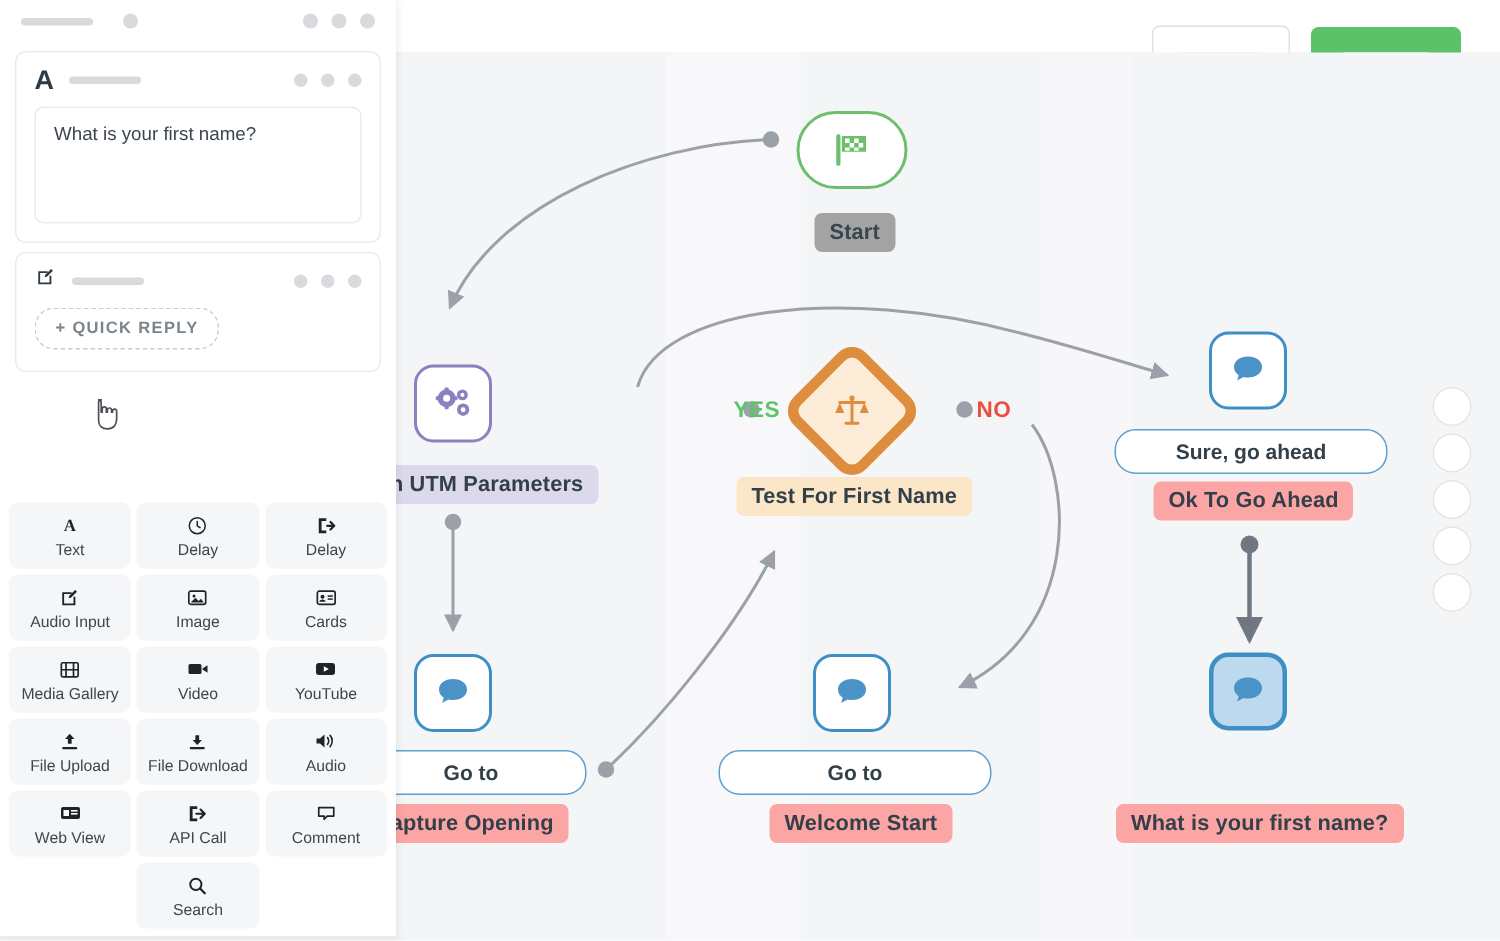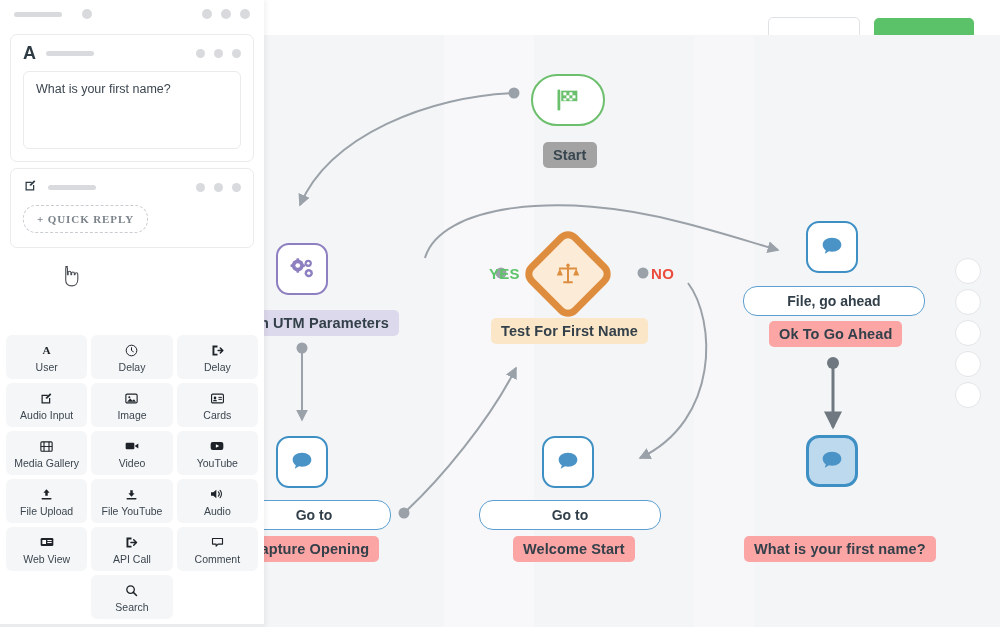--- a/index.html
+++ b/index.html
@@ -74,7 +74,7 @@
   .textbox{margin:0 12px 12px;border:1px solid #e9ebed;border-radius:6px;height:78px;padding:10px 12px;
            font-size:12.5px;color:#3c4650;box-sizing:border-box;}
   .qr{margin:0 12px 14px;display:inline-flex;align-items:center;justify-content:center;height:26px;padding:0 13px;
-      border:1.5px dashed #c9ccd0;border-radius:13px;font-size:11px;font-weight:700;letter-spacing:.9px;color:#7b838b;font-family:Liberation Serif, serif;}
+      border:1.5px dashed #c9ccd0;border-radius:13px;font-size:11px;font-weight:700;letter-spacing:.9px;color:#7b838b;}
 
   
   .cursor{position:absolute;left:58px;top:264px;width:26px;height:30px;}

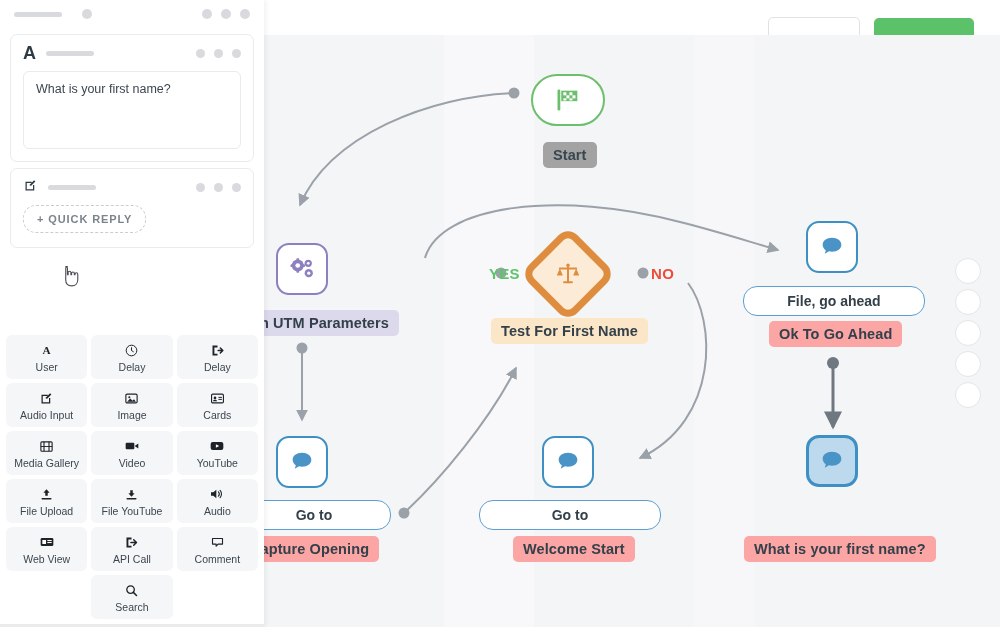--- a/index.html
+++ b/index.html
@@ -203,7 +203,7 @@
       </svg>
     </div>
   </div>
-  <div class="pill" style="left:743px;top:286px;width:180px;">File, go ahead</div>
+  <div class="pill" style="left:743px;top:286px;width:180px;">Sure, go ahead</div>
   <div class="nlabel lb-blue" style="left:769px;top:321px;">Ok To Go Ahead</div>
 
   <div class="node" style="left:276px;top:436px;">

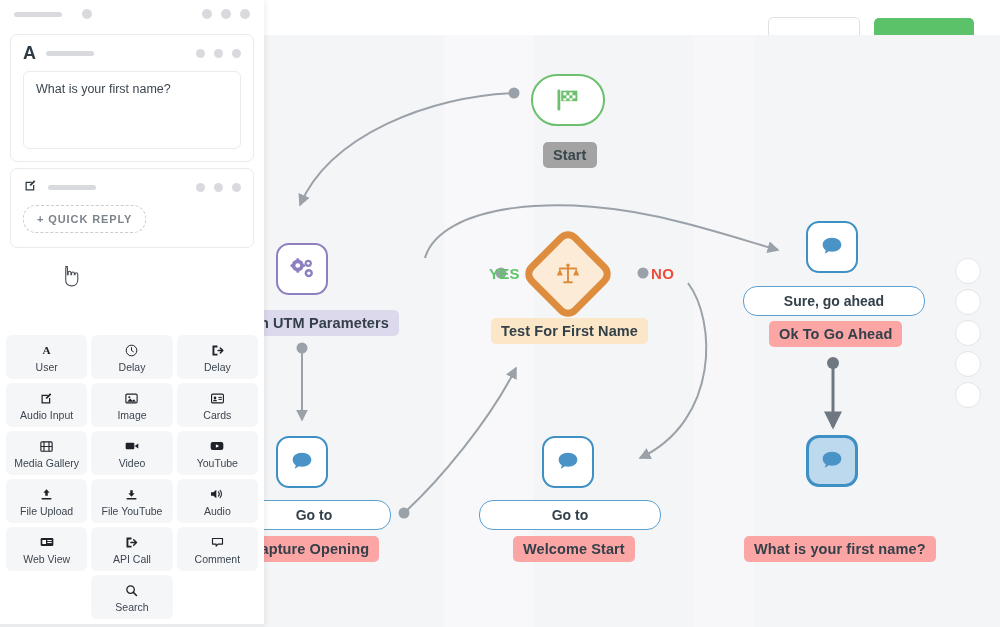--- a/index.html
+++ b/index.html
@@ -297,7 +297,7 @@
                 <text x="12" y="18" font-size="18" font-family="Liberation Serif, serif" font-weight="700" text-anchor="middle" fill="#1d2329">A</text>
               </svg>
             </span>
-          <span class="lbl">User</span>
+          <span class="lbl">Text</span>
         </div>
         <div class="pal-item">
           <span class="glyph">

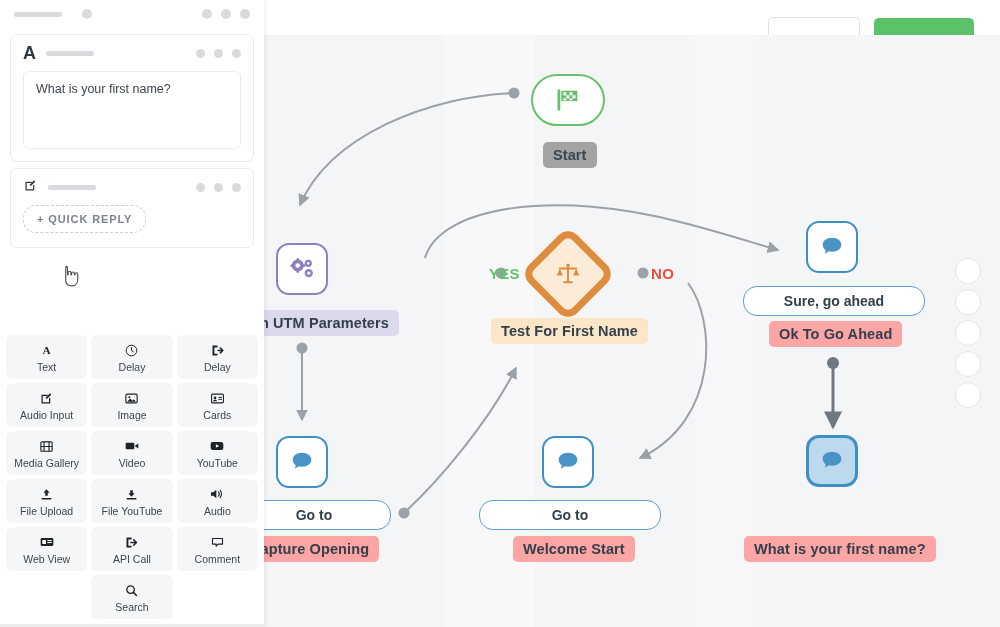--- a/index.html
+++ b/index.html
@@ -392,7 +392,7 @@
                 <rect x="4" y="17.5" width="16" height="2.4" rx="1" fill="#1d2329"></rect>
               </svg>
             </span>
-          <span class="lbl">File YouTube</span>
+          <span class="lbl">File Download</span>
         </div>
         <div class="pal-item">
           <span class="glyph">

